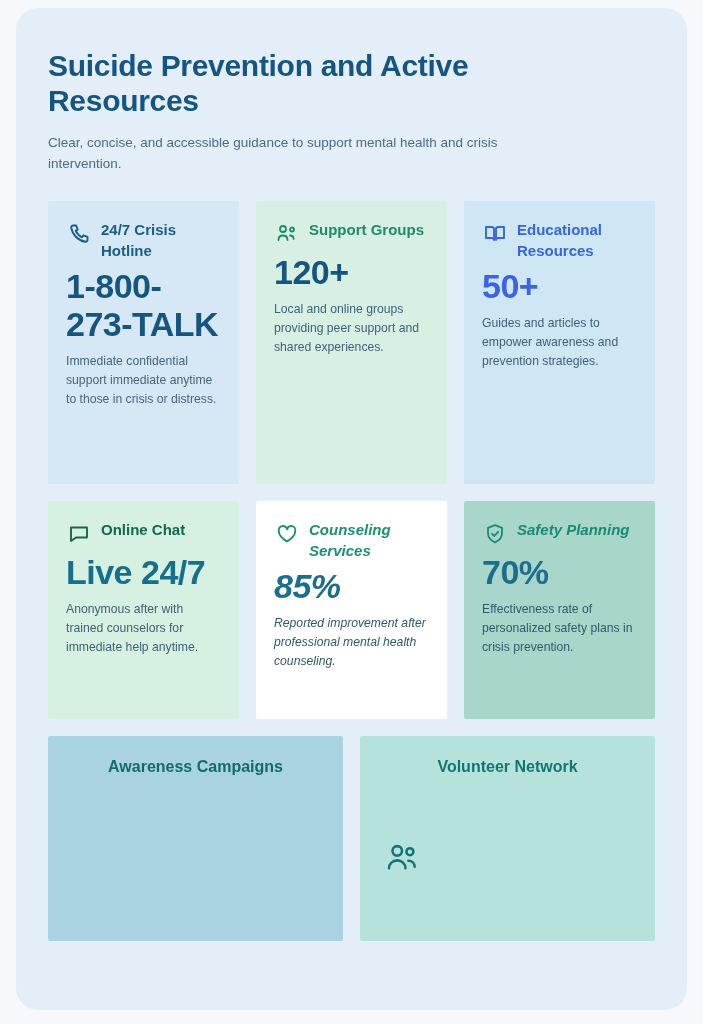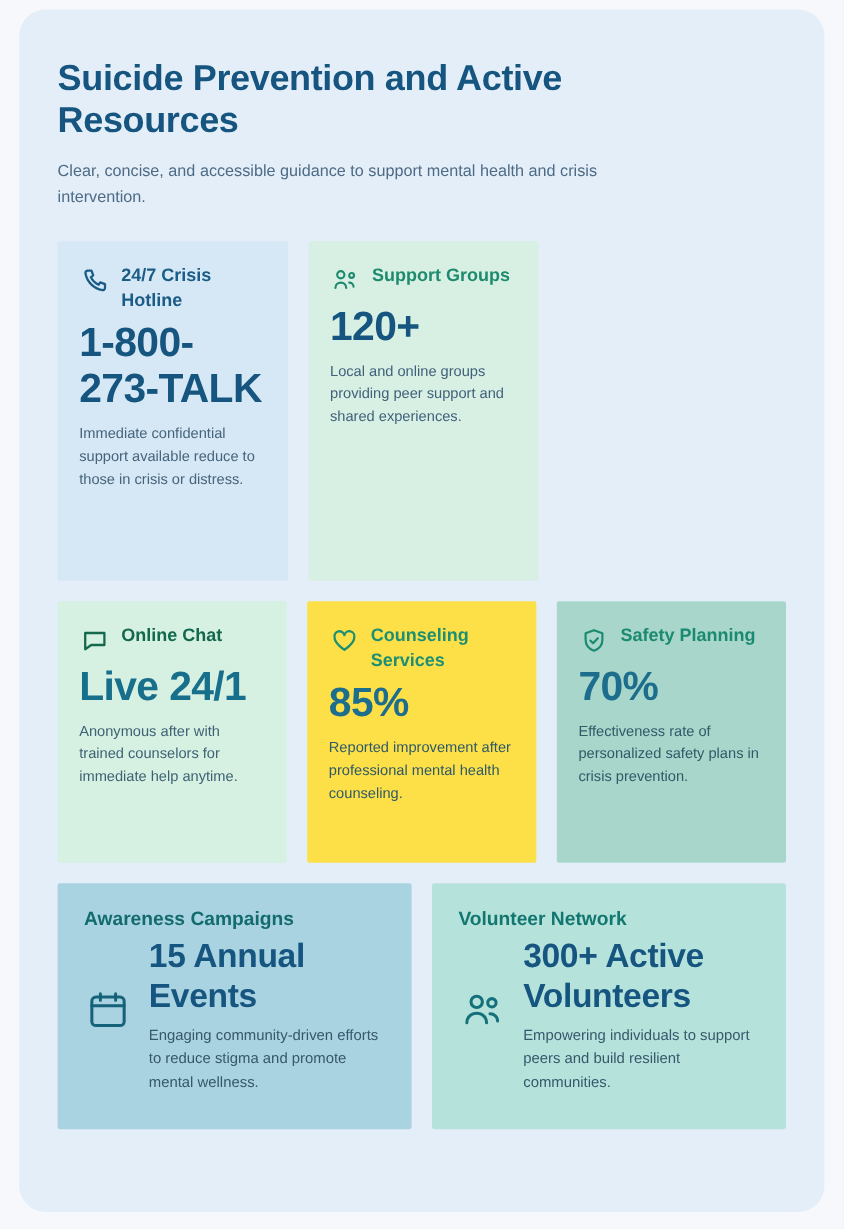--- a/index.html
+++ b/index.html
@@ -227,6 +227,19 @@
       <div class="card-desc">Local and online groups providing peer support and shared experiences.</div>
     </div>
 
+    <div class="card c-edu">
+      <div class="card-head">
+        <span class="card-icon">
+          <svg width="24" height="24" viewBox="0 0 24 24" fill="none" stroke="#3766d8" stroke-width="1.9" stroke-linecap="round" stroke-linejoin="round">
+            <path d="M3 5h5.5c1.4 0 2.5.9 2.5 2v11c0-1.1-1.1-2-2.5-2H3z"></path>
+            <path d="M21 5h-5.5c-1.4 0-2.5.9-2.5 2v11c0-1.1 1.1-2 2.5-2H21z"></path>
+          </svg>
+        </span>
+        <span class="card-label">Educational Resources</span>
+      </div>
+      <div class="card-value">50+</div>
+      <div class="card-desc">Guides and articles to empower awareness and prevention strategies.</div>
+    </div>
 
   </div>
 

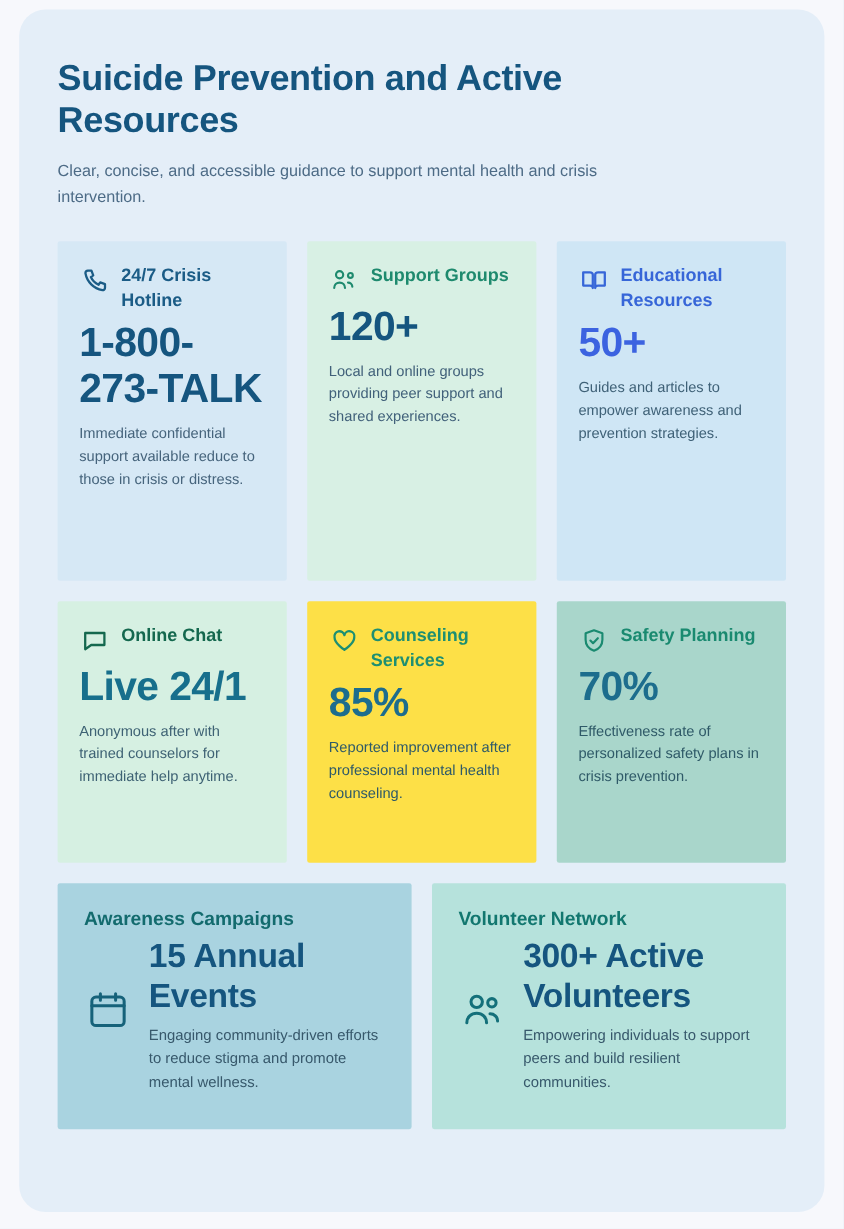--- a/index.html
+++ b/index.html
@@ -208,7 +208,7 @@
         <span class="card-label">24/7 Crisis Hotline</span>
       </div>
       <div class="card-value">1-800-273-TALK</div>
-      <div class="card-desc">Immediate confidential support available reduce to those in crisis or distress.</div>
+      <div class="card-desc">Immediate confidential support immediate anytime to those in crisis or distress.</div>
     </div>
 
     <div class="card c-groups">

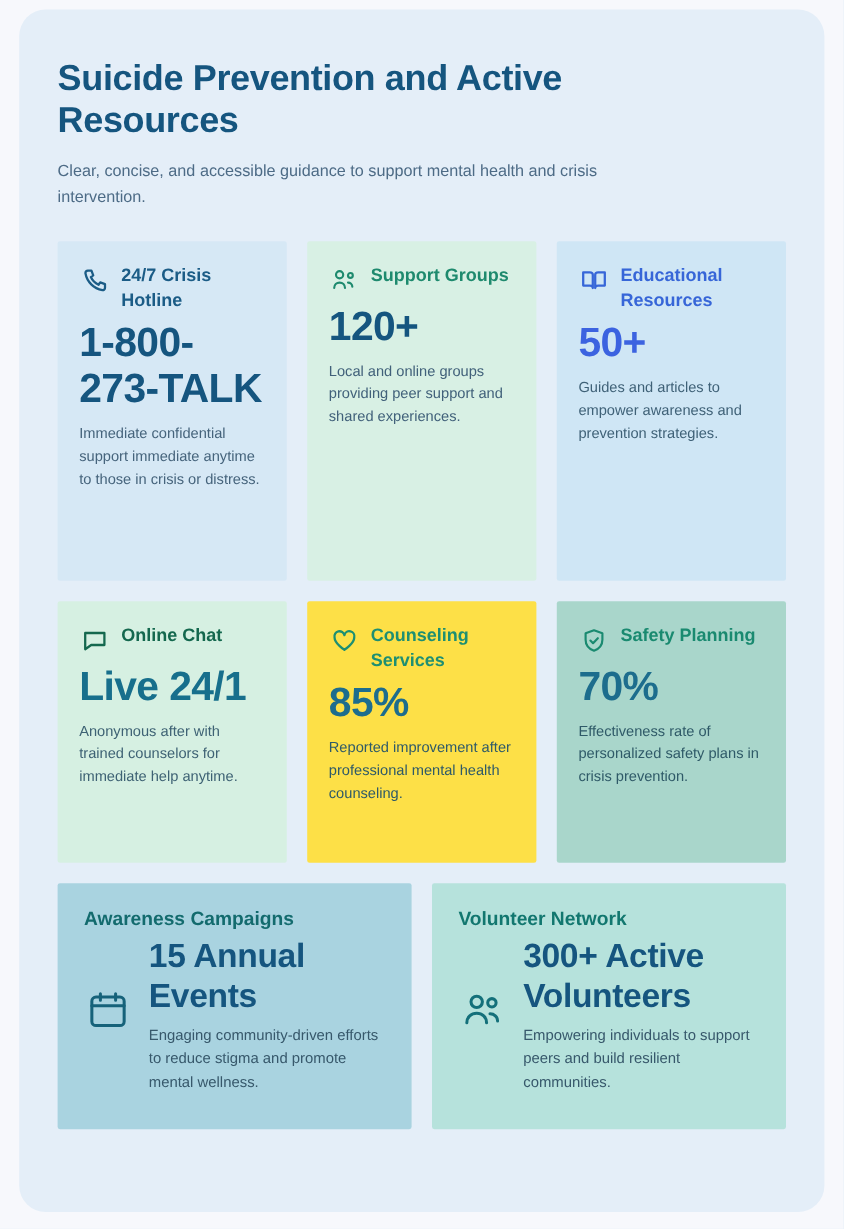--- a/index.html
+++ b/index.html
@@ -122,7 +122,8 @@
 
   .c-counsel {
     width: 192px;
-    background: #fde047;
+    background: #ffffff;
+    font-style: italic;
   }
   .c-counsel .card-label { color: #1e8f72; }
   .c-counsel .card-value { color: #1d6d8d; }

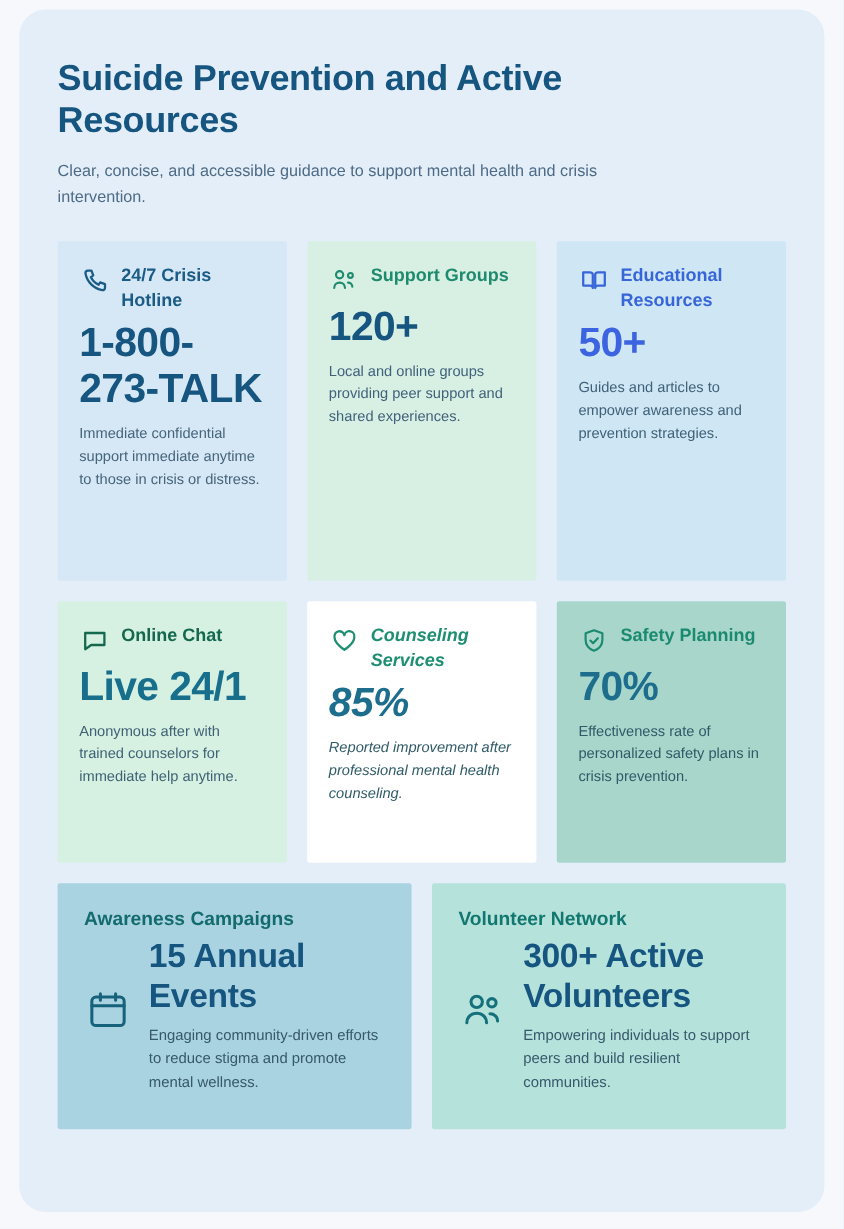--- a/index.html
+++ b/index.html
@@ -133,7 +133,7 @@
     width: 192px;
     background: #a9d6cb;
   }
-  .c-safety .card-label { color: #1a8a70; }
+  .c-safety .card-label { color: #1a8a70; font-style: italic; }
   .c-safety .card-value { color: #1d6d8d; }
   .c-safety .card-desc { color: #2f5a68; }
 

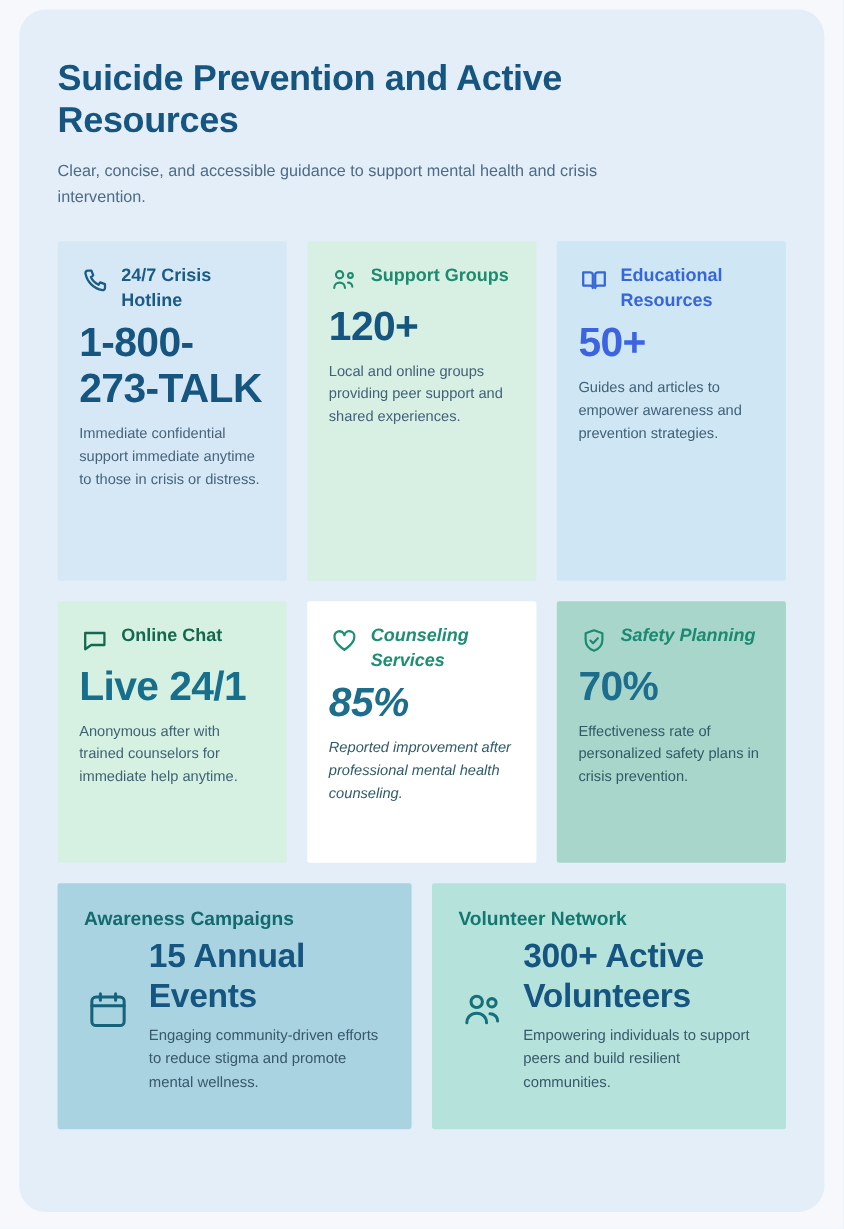--- a/index.html
+++ b/index.html
@@ -255,7 +255,7 @@
         </span>
         <span class="card-label">Online Chat</span>
       </div>
-      <div class="card-value">Live 24/1</div>
+      <div class="card-value">Live 24/7</div>
       <div class="card-desc">Anonymous after with trained counselors for immediate help anytime.</div>
     </div>
 

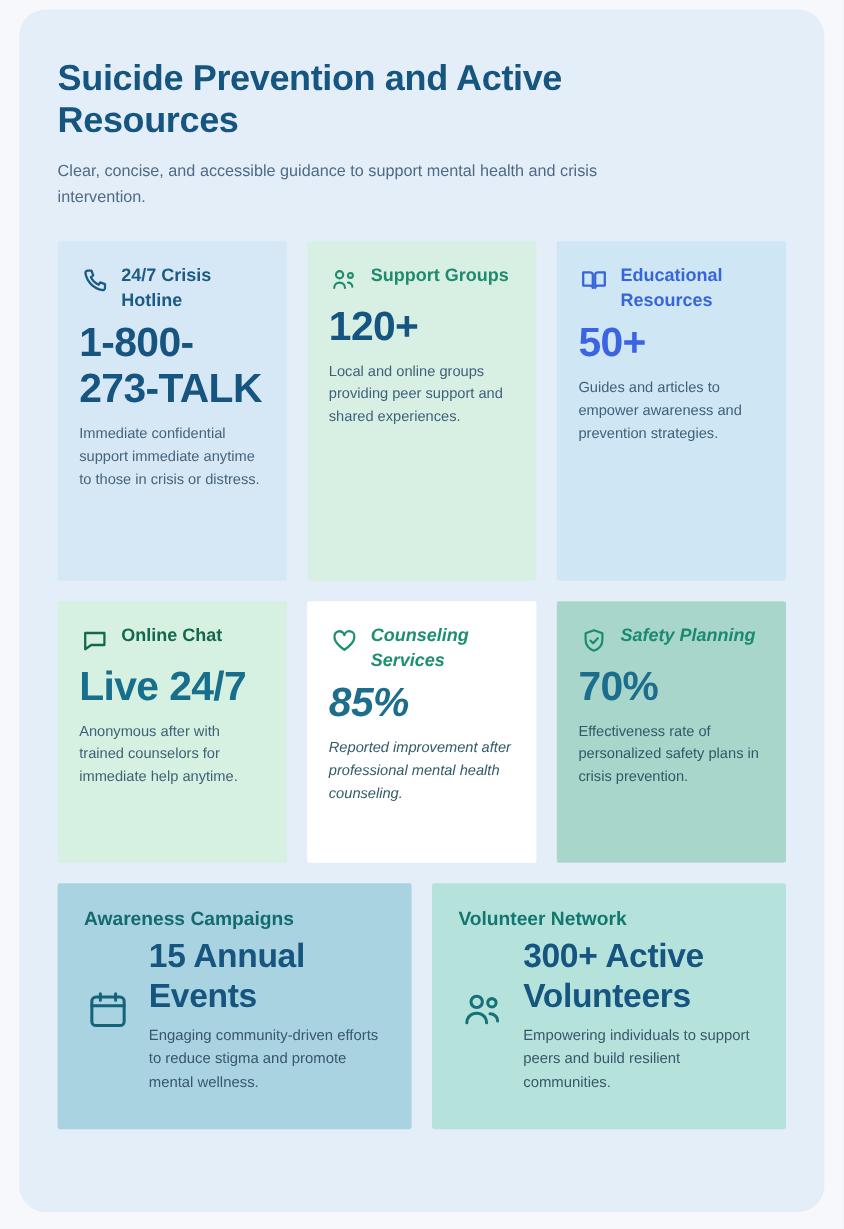--- a/index.html
+++ b/index.html
@@ -153,7 +153,8 @@
     font-size: 16px;
     font-weight: bold;
     color: #136b6e;
-    margin-bottom: 4px;
+    text-align: center;
+    margin-bottom: 20px;
   }
   .c-vol .wide-head { color: #12776f; }
   .wide-body {

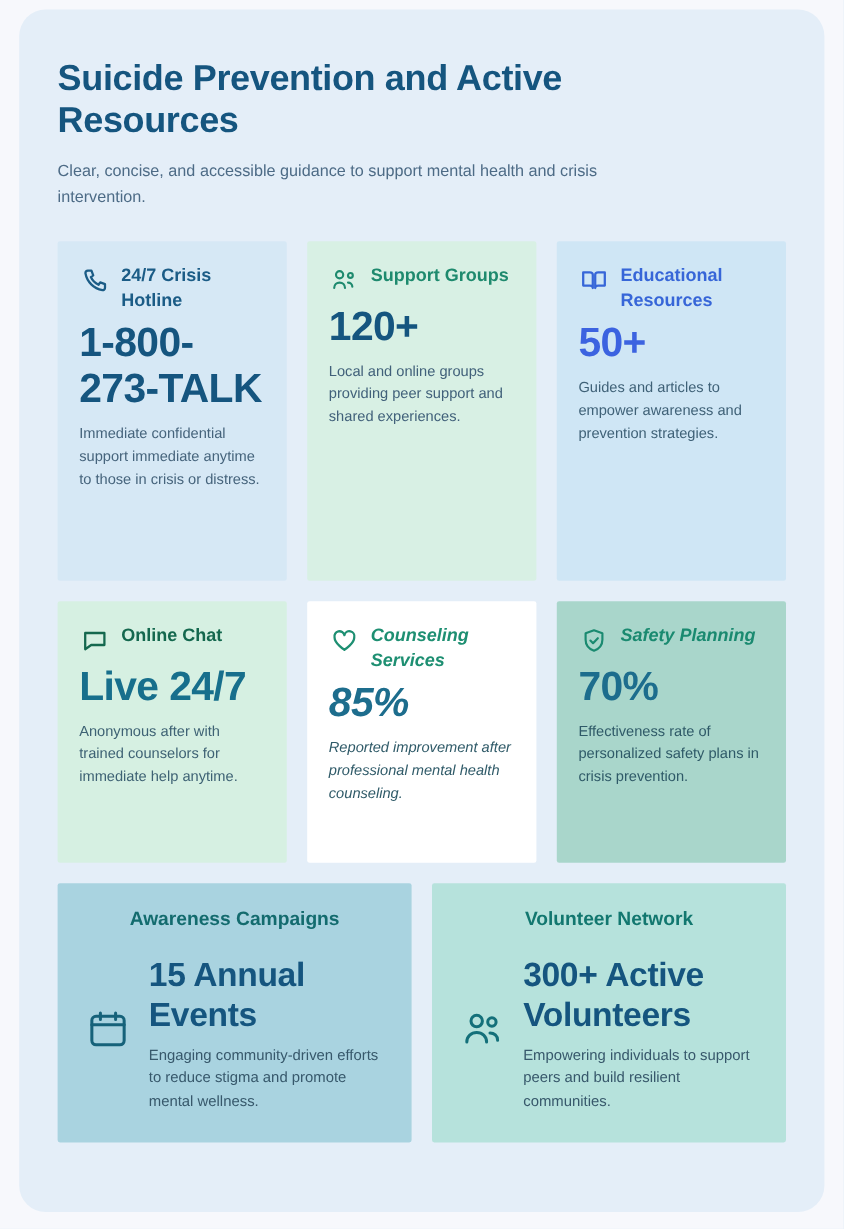--- a/index.html
+++ b/index.html
@@ -293,19 +293,6 @@
 
     <div class="card c-aware">
       <div class="wide-head">Awareness Campaigns</div>
-      <div class="wide-body">
-        <span class="wide-icon">
-          <svg width="38" height="38" viewBox="0 0 24 24" fill="none" stroke="#16627a" stroke-width="1.6" stroke-linecap="round" stroke-linejoin="round">
-            <rect x="3.5" y="5" width="17" height="15" rx="2.2"></rect>
-            <path d="M3.5 9.5h17"></path>
-            <path d="M8 3.3v3.4M16 3.3v3.4"></path>
-          </svg>
-        </span>
-        <div class="wide-text">
-          <div class="wide-value">15 Annual Events</div>
-          <div class="wide-desc">Engaging community-driven efforts to reduce stigma and promote mental wellness.</div>
-        </div>
-      </div>
     </div>
 
     <div class="card c-vol">

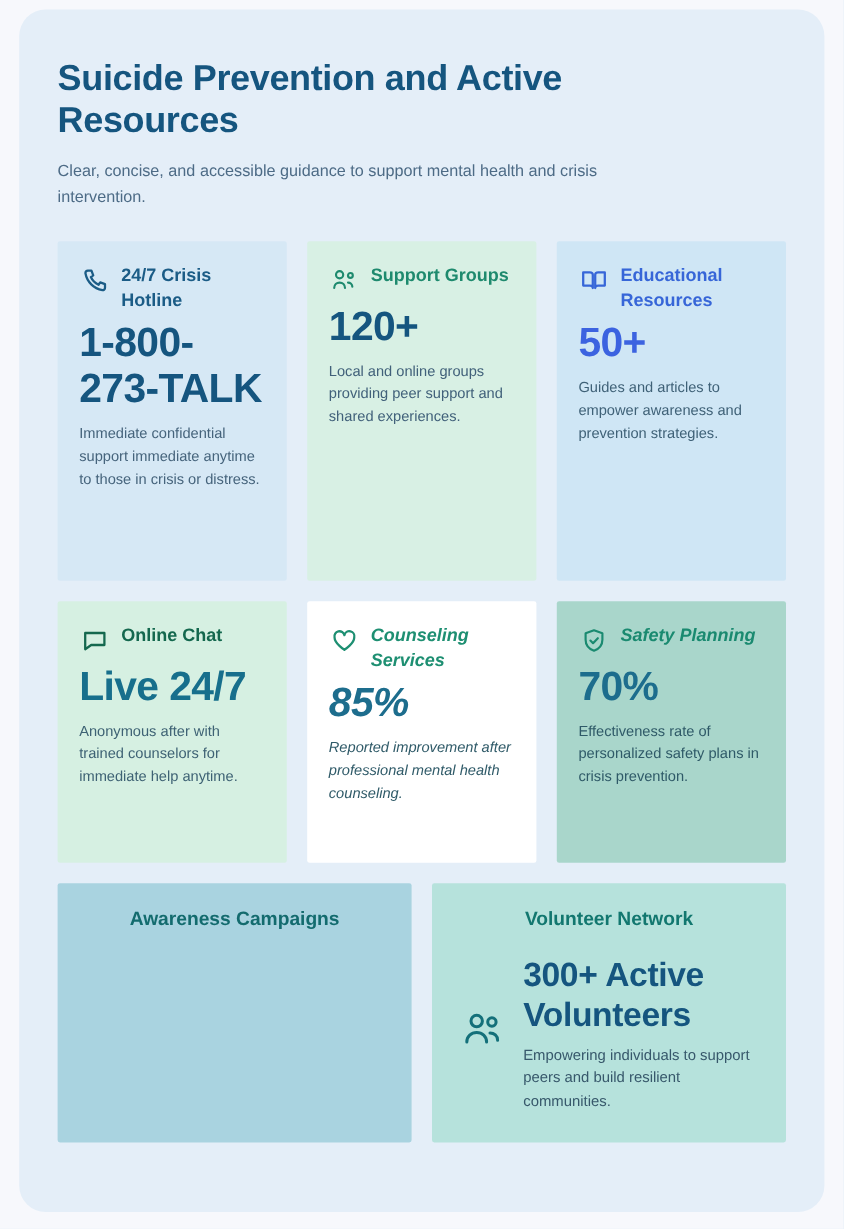--- a/index.html
+++ b/index.html
@@ -306,10 +306,6 @@
             <path d="M16 13.8c2.2 0 4 1.5 4 3.8"></path>
           </svg>
         </span>
-        <div class="wide-text">
-          <div class="wide-value">300+ Active Volunteers</div>
-          <div class="wide-desc">Empowering individuals to support peers and build resilient communities.</div>
-        </div>
       </div>
     </div>
 

